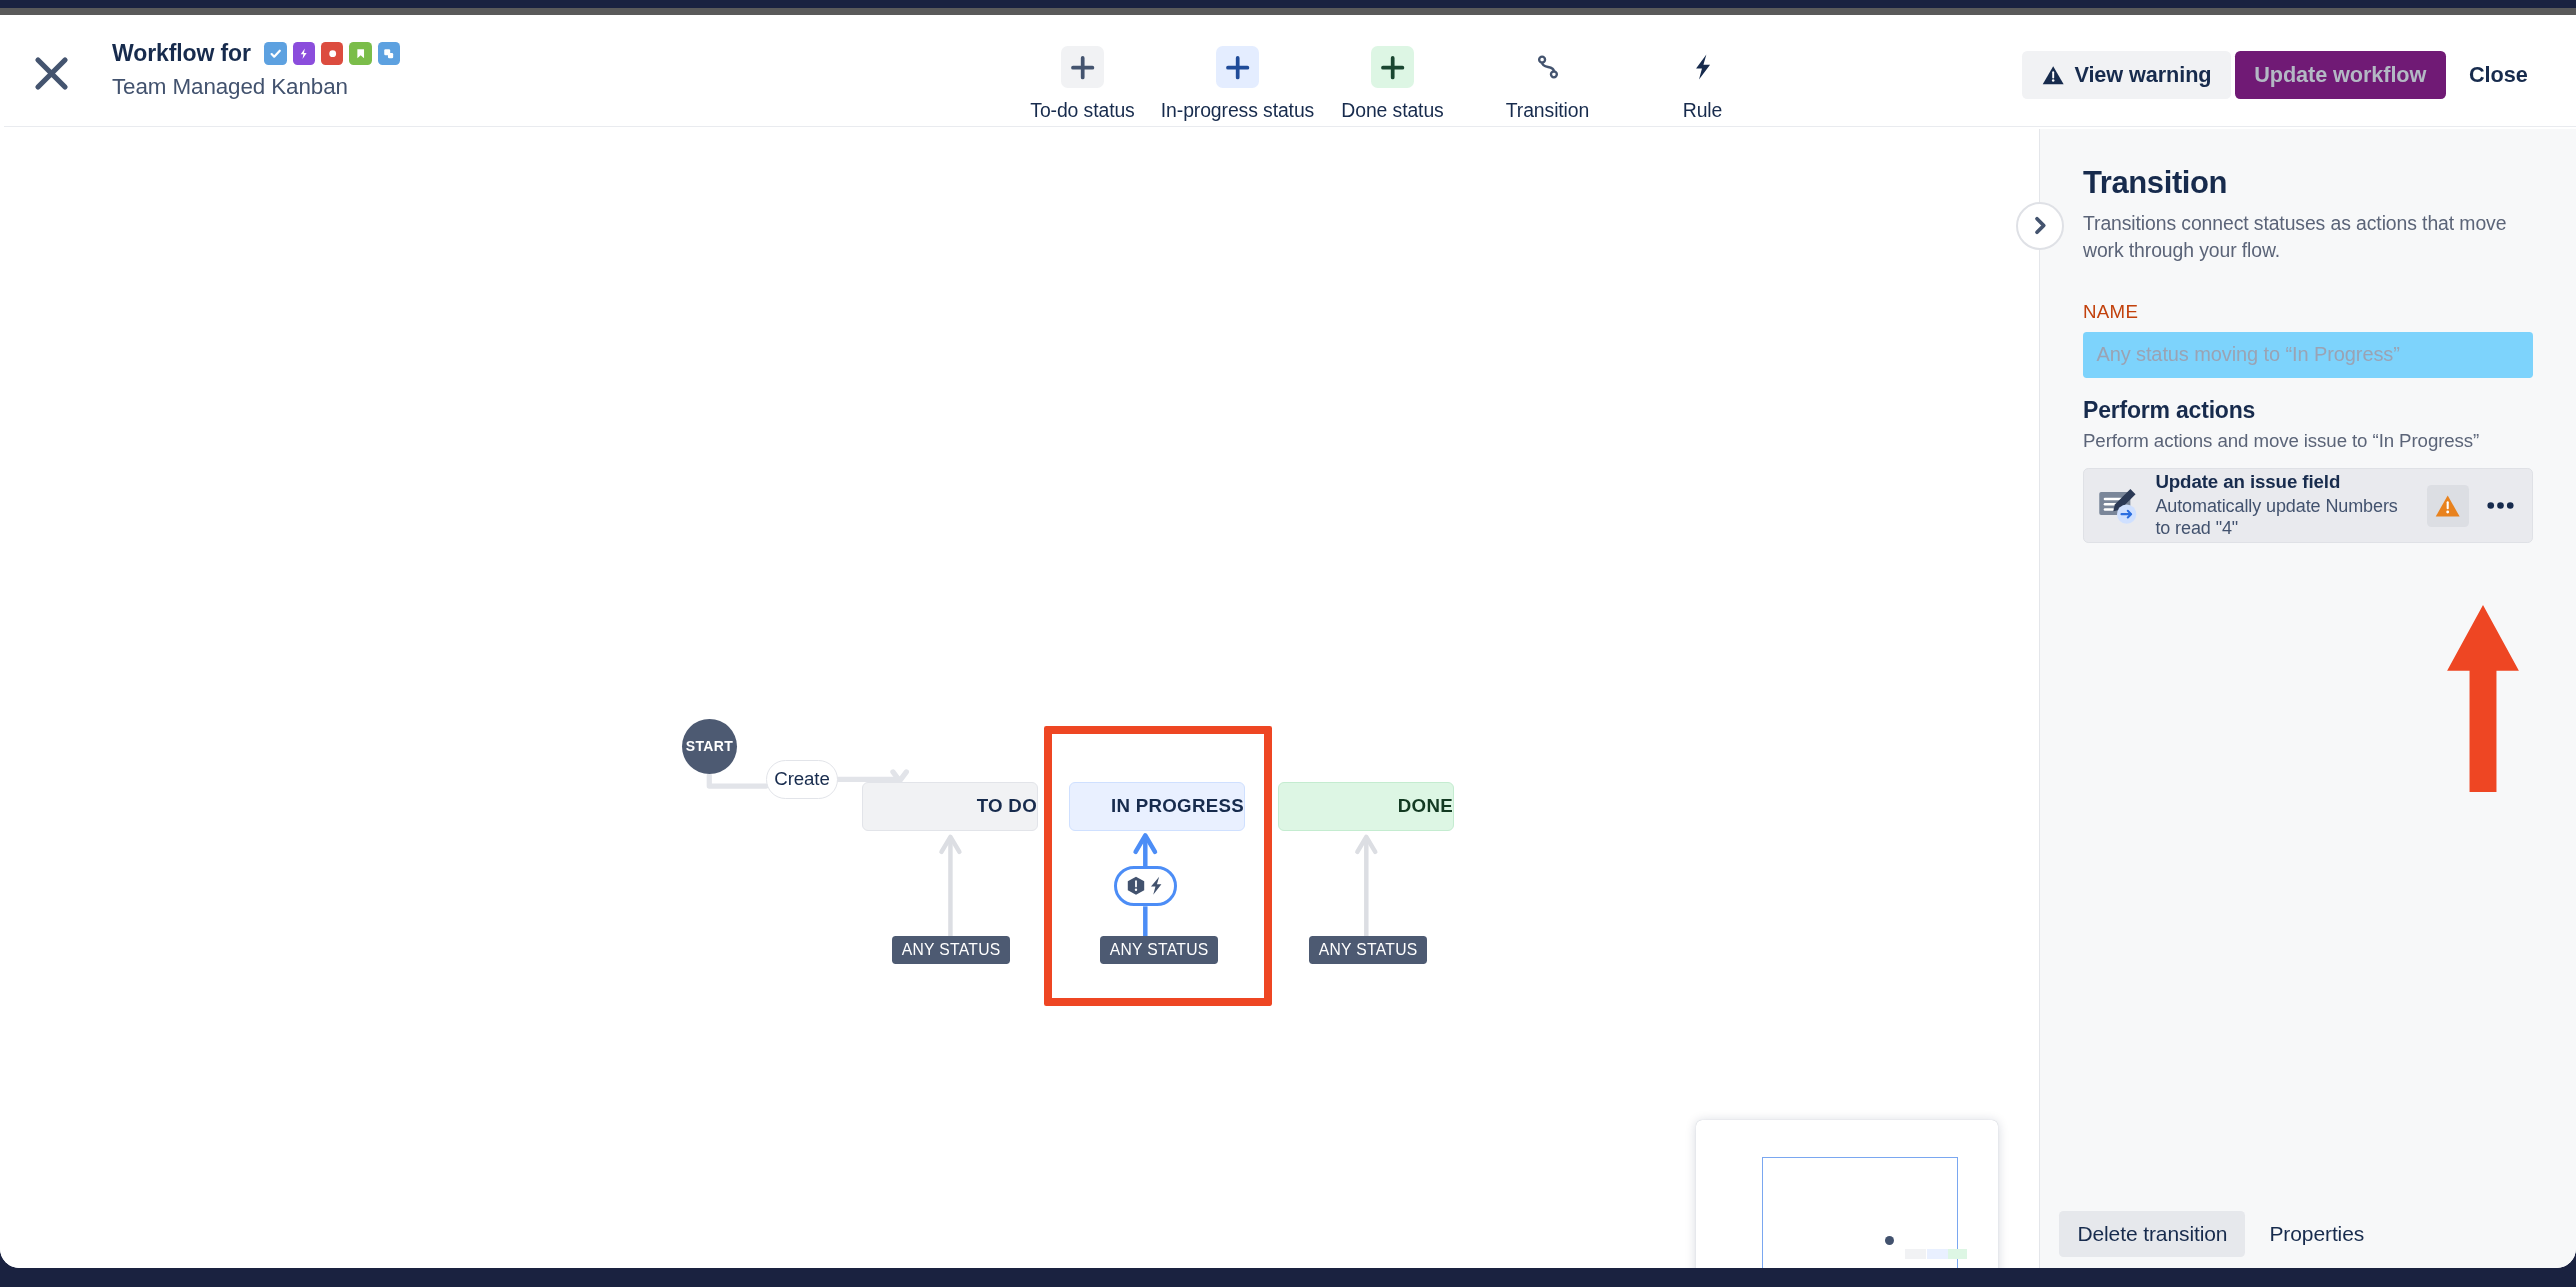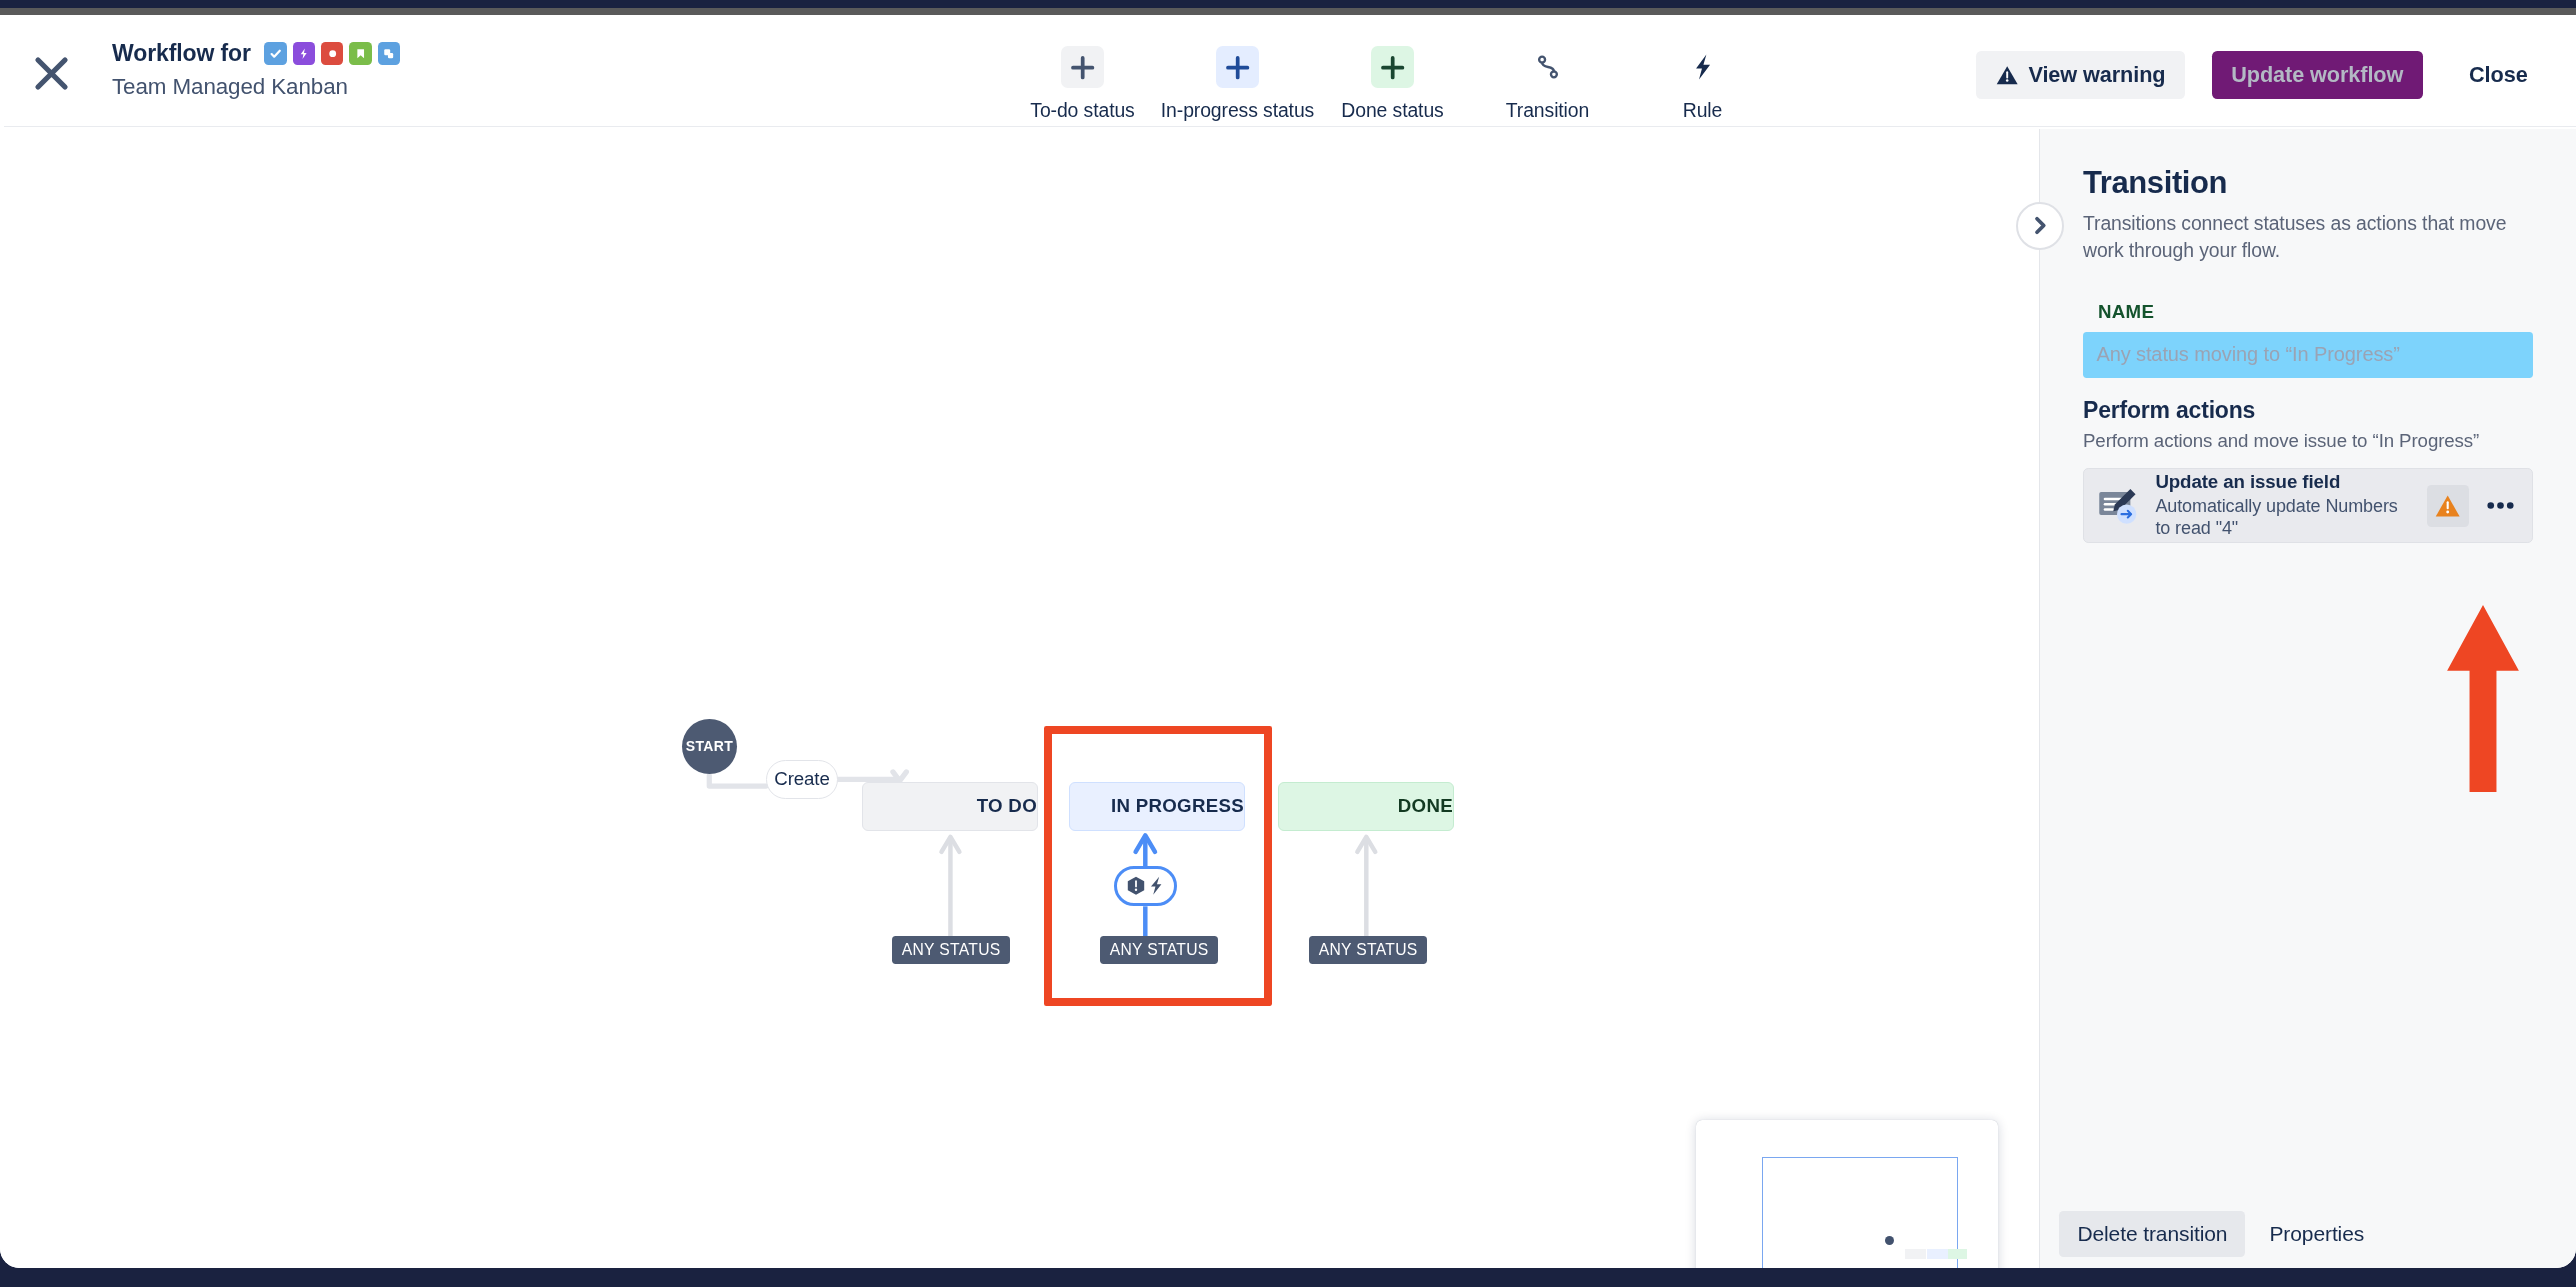--- a/index.html
+++ b/index.html
@@ -74,7 +74,7 @@
   
   #header-right {
     position: absolute; right: 33px; top: 36px;
-    display: flex; align-items: center; gap: 27px;
+    display: flex; align-items: center; gap: 4px;
   }
   .hbtn {
     height: 48px; display: flex; align-items: center; gap: 10.5px;

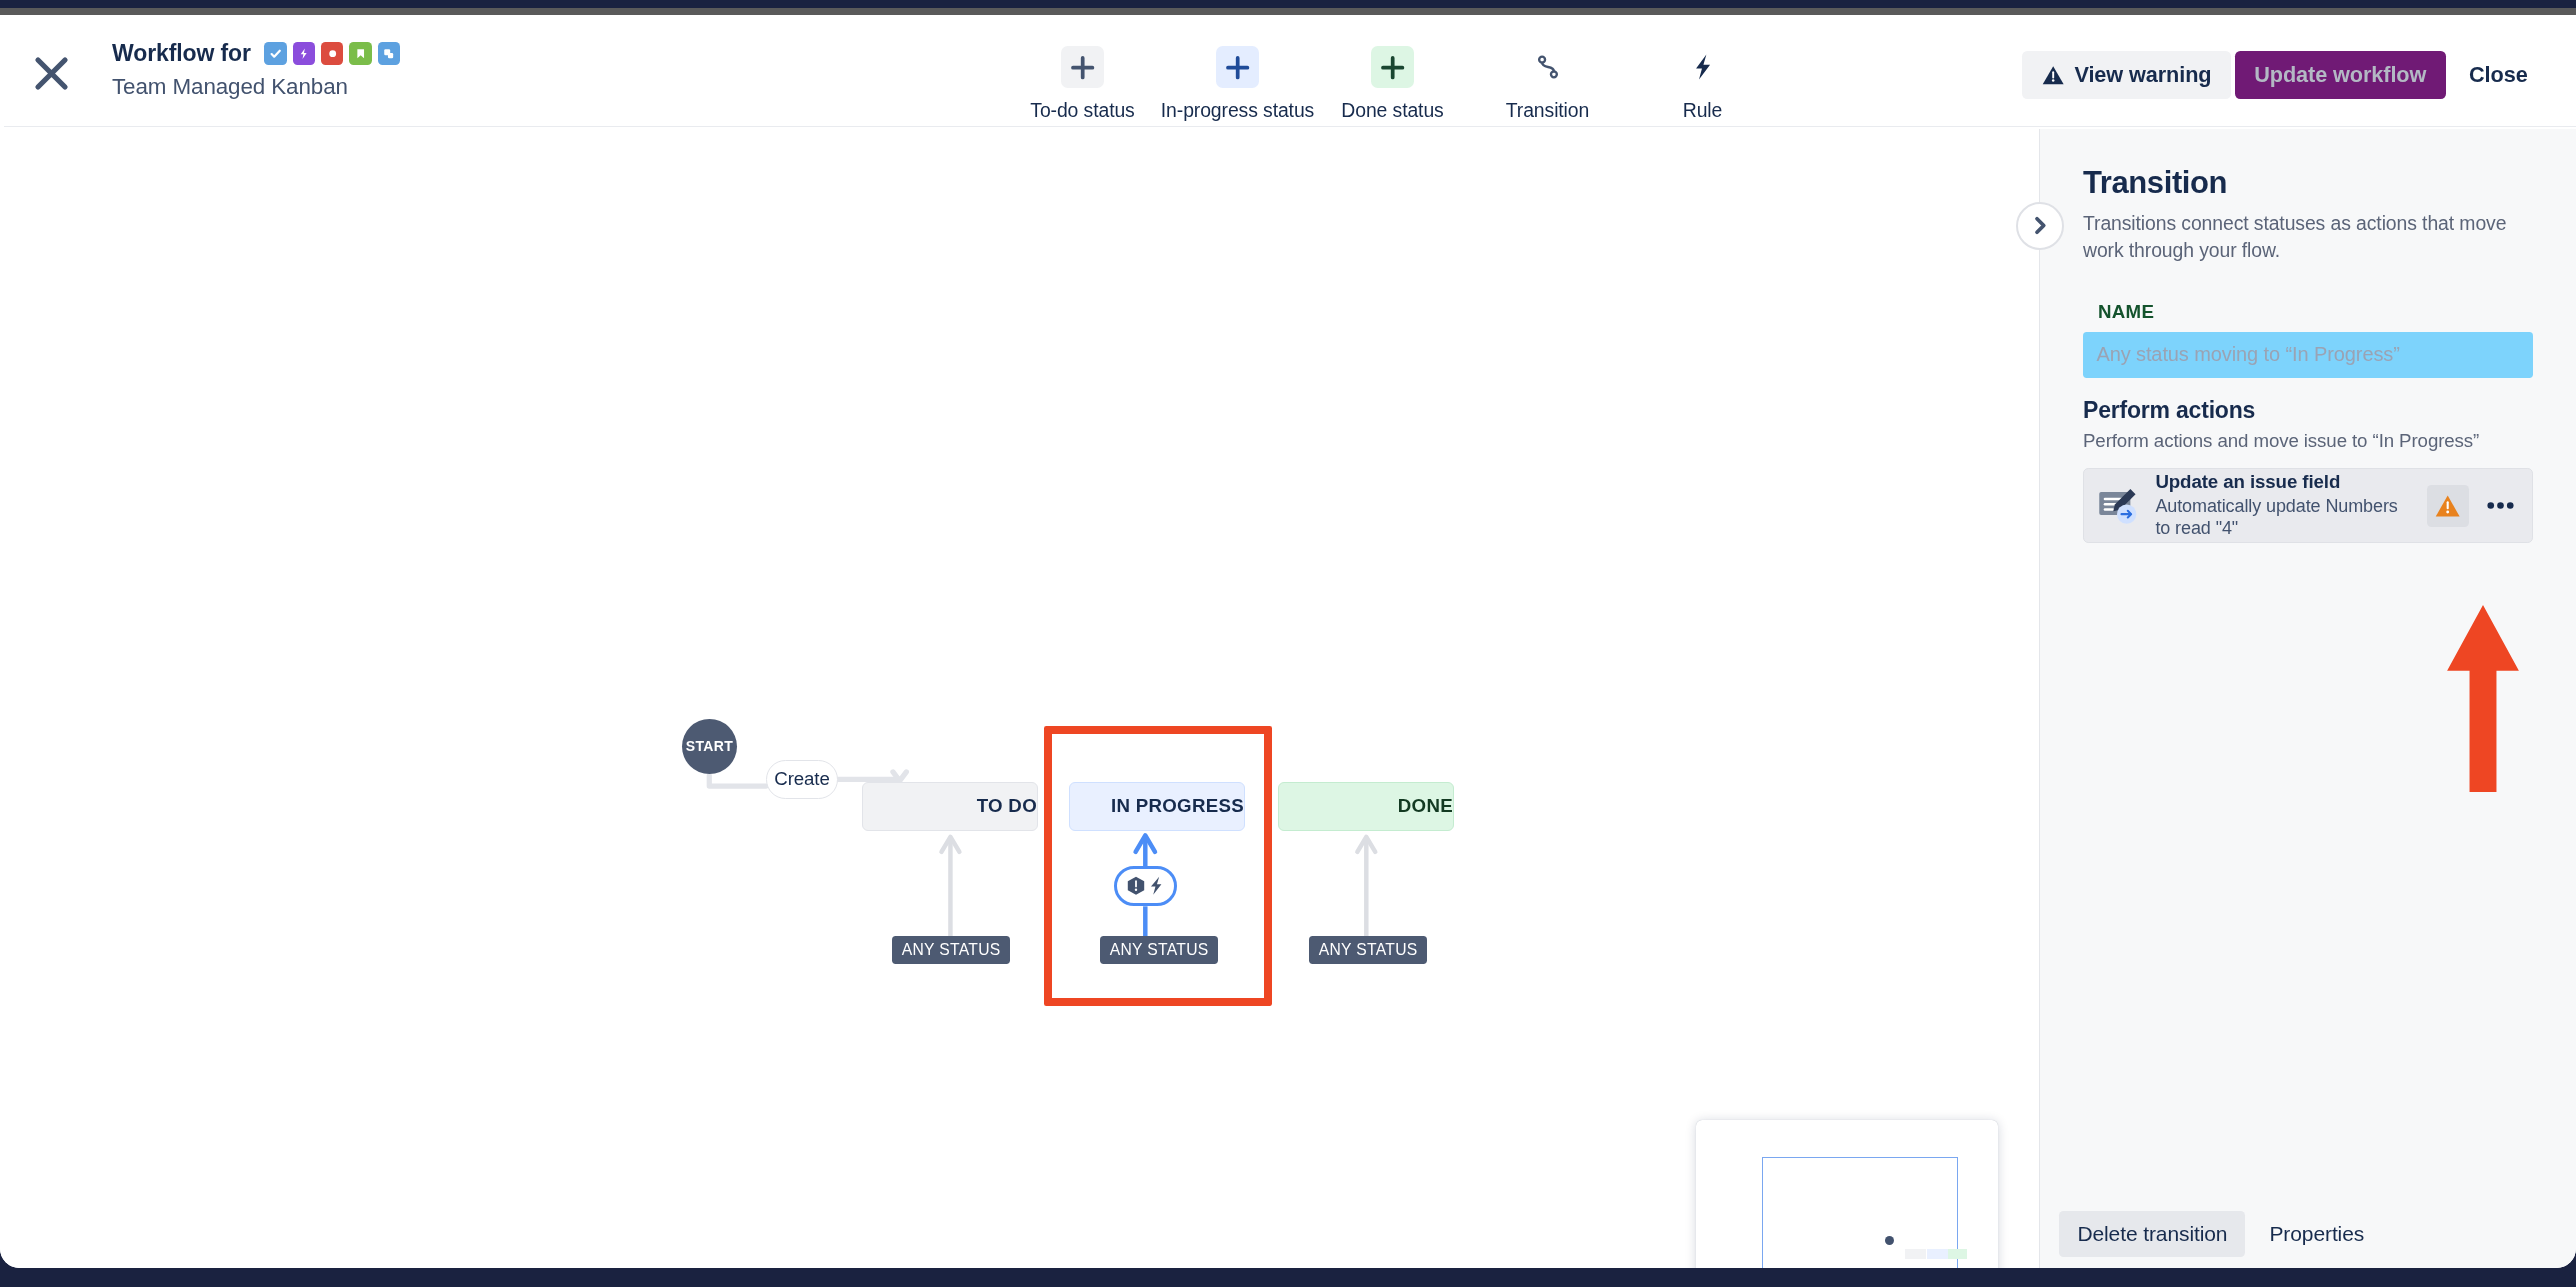--- a/index.html
+++ b/index.html
@@ -197,8 +197,8 @@
     line-height: 1.42; letter-spacing: -0.1px;
   }
   .field-label {
-    margin-top: 36px; font-size: 18.7px; font-weight: bold;
-    color: #14532d; letter-spacing: 0.3px; margin-left: 15px;
+    margin-top: 36px; font-size: 18.7px; font-weight: normal;
+    color: #c2410c; letter-spacing: 0.3px;
   }
   #name-input {
     margin-top: 9px; width: 100%; height: 46px;

